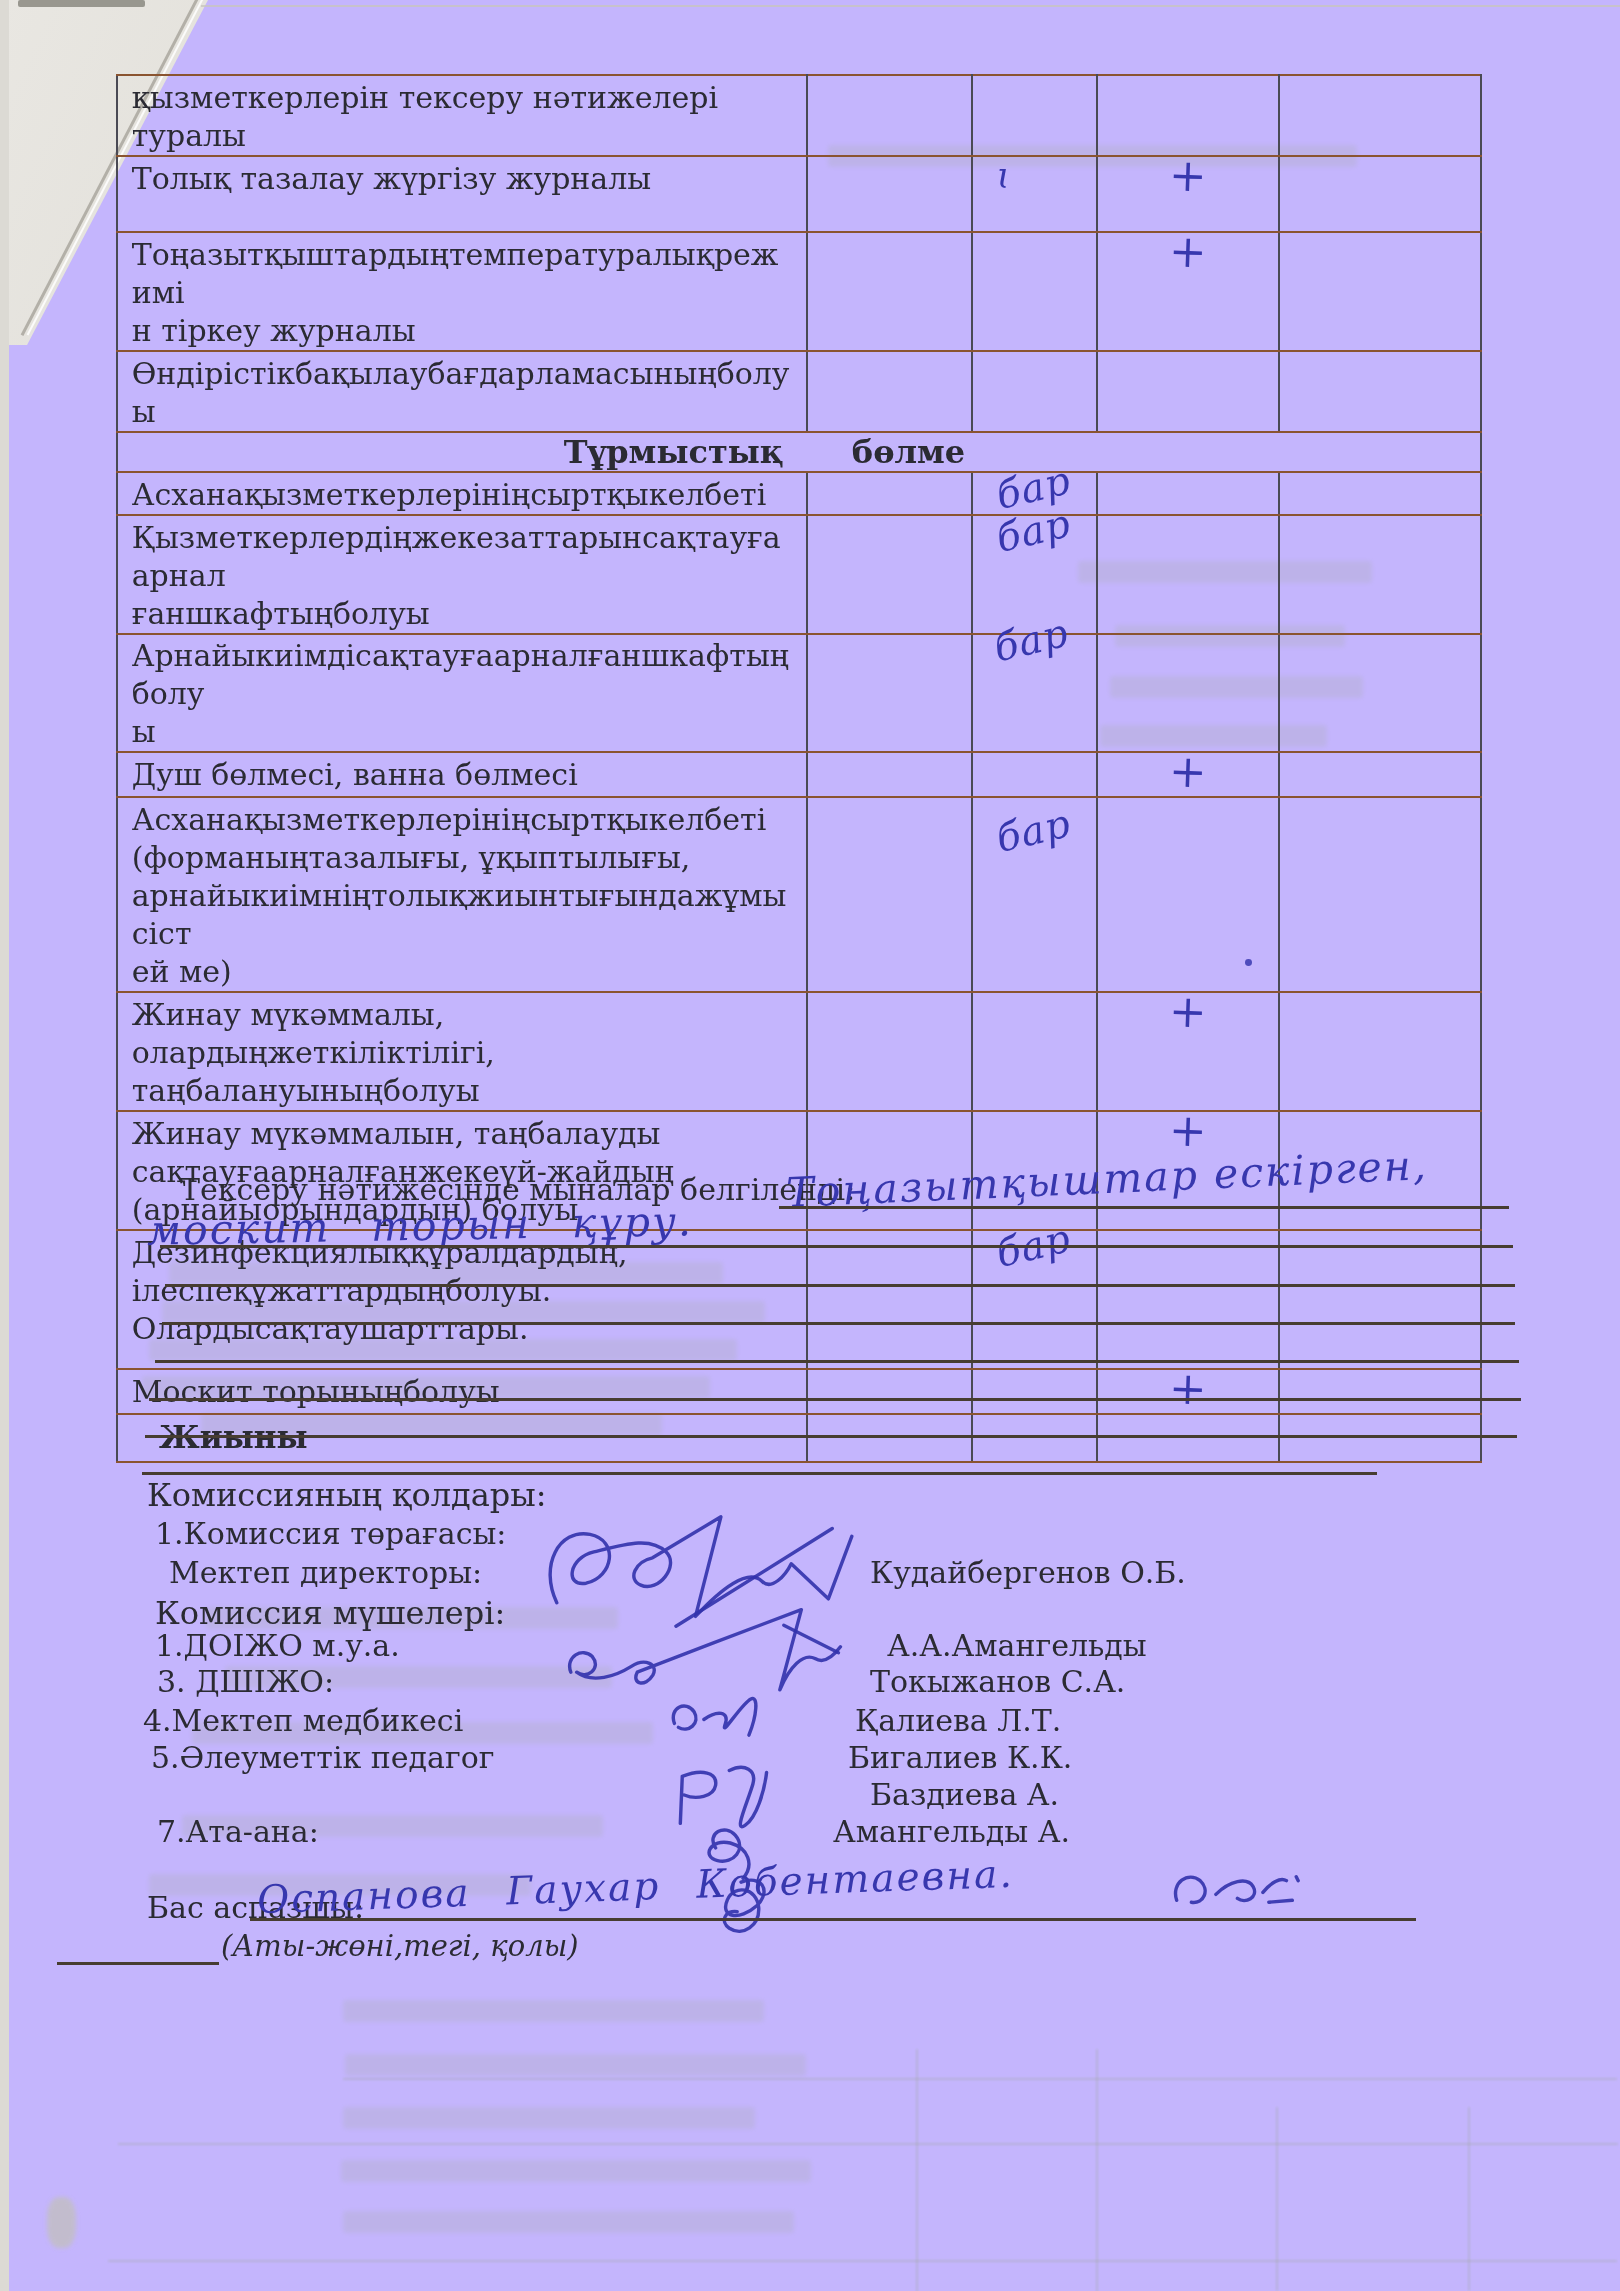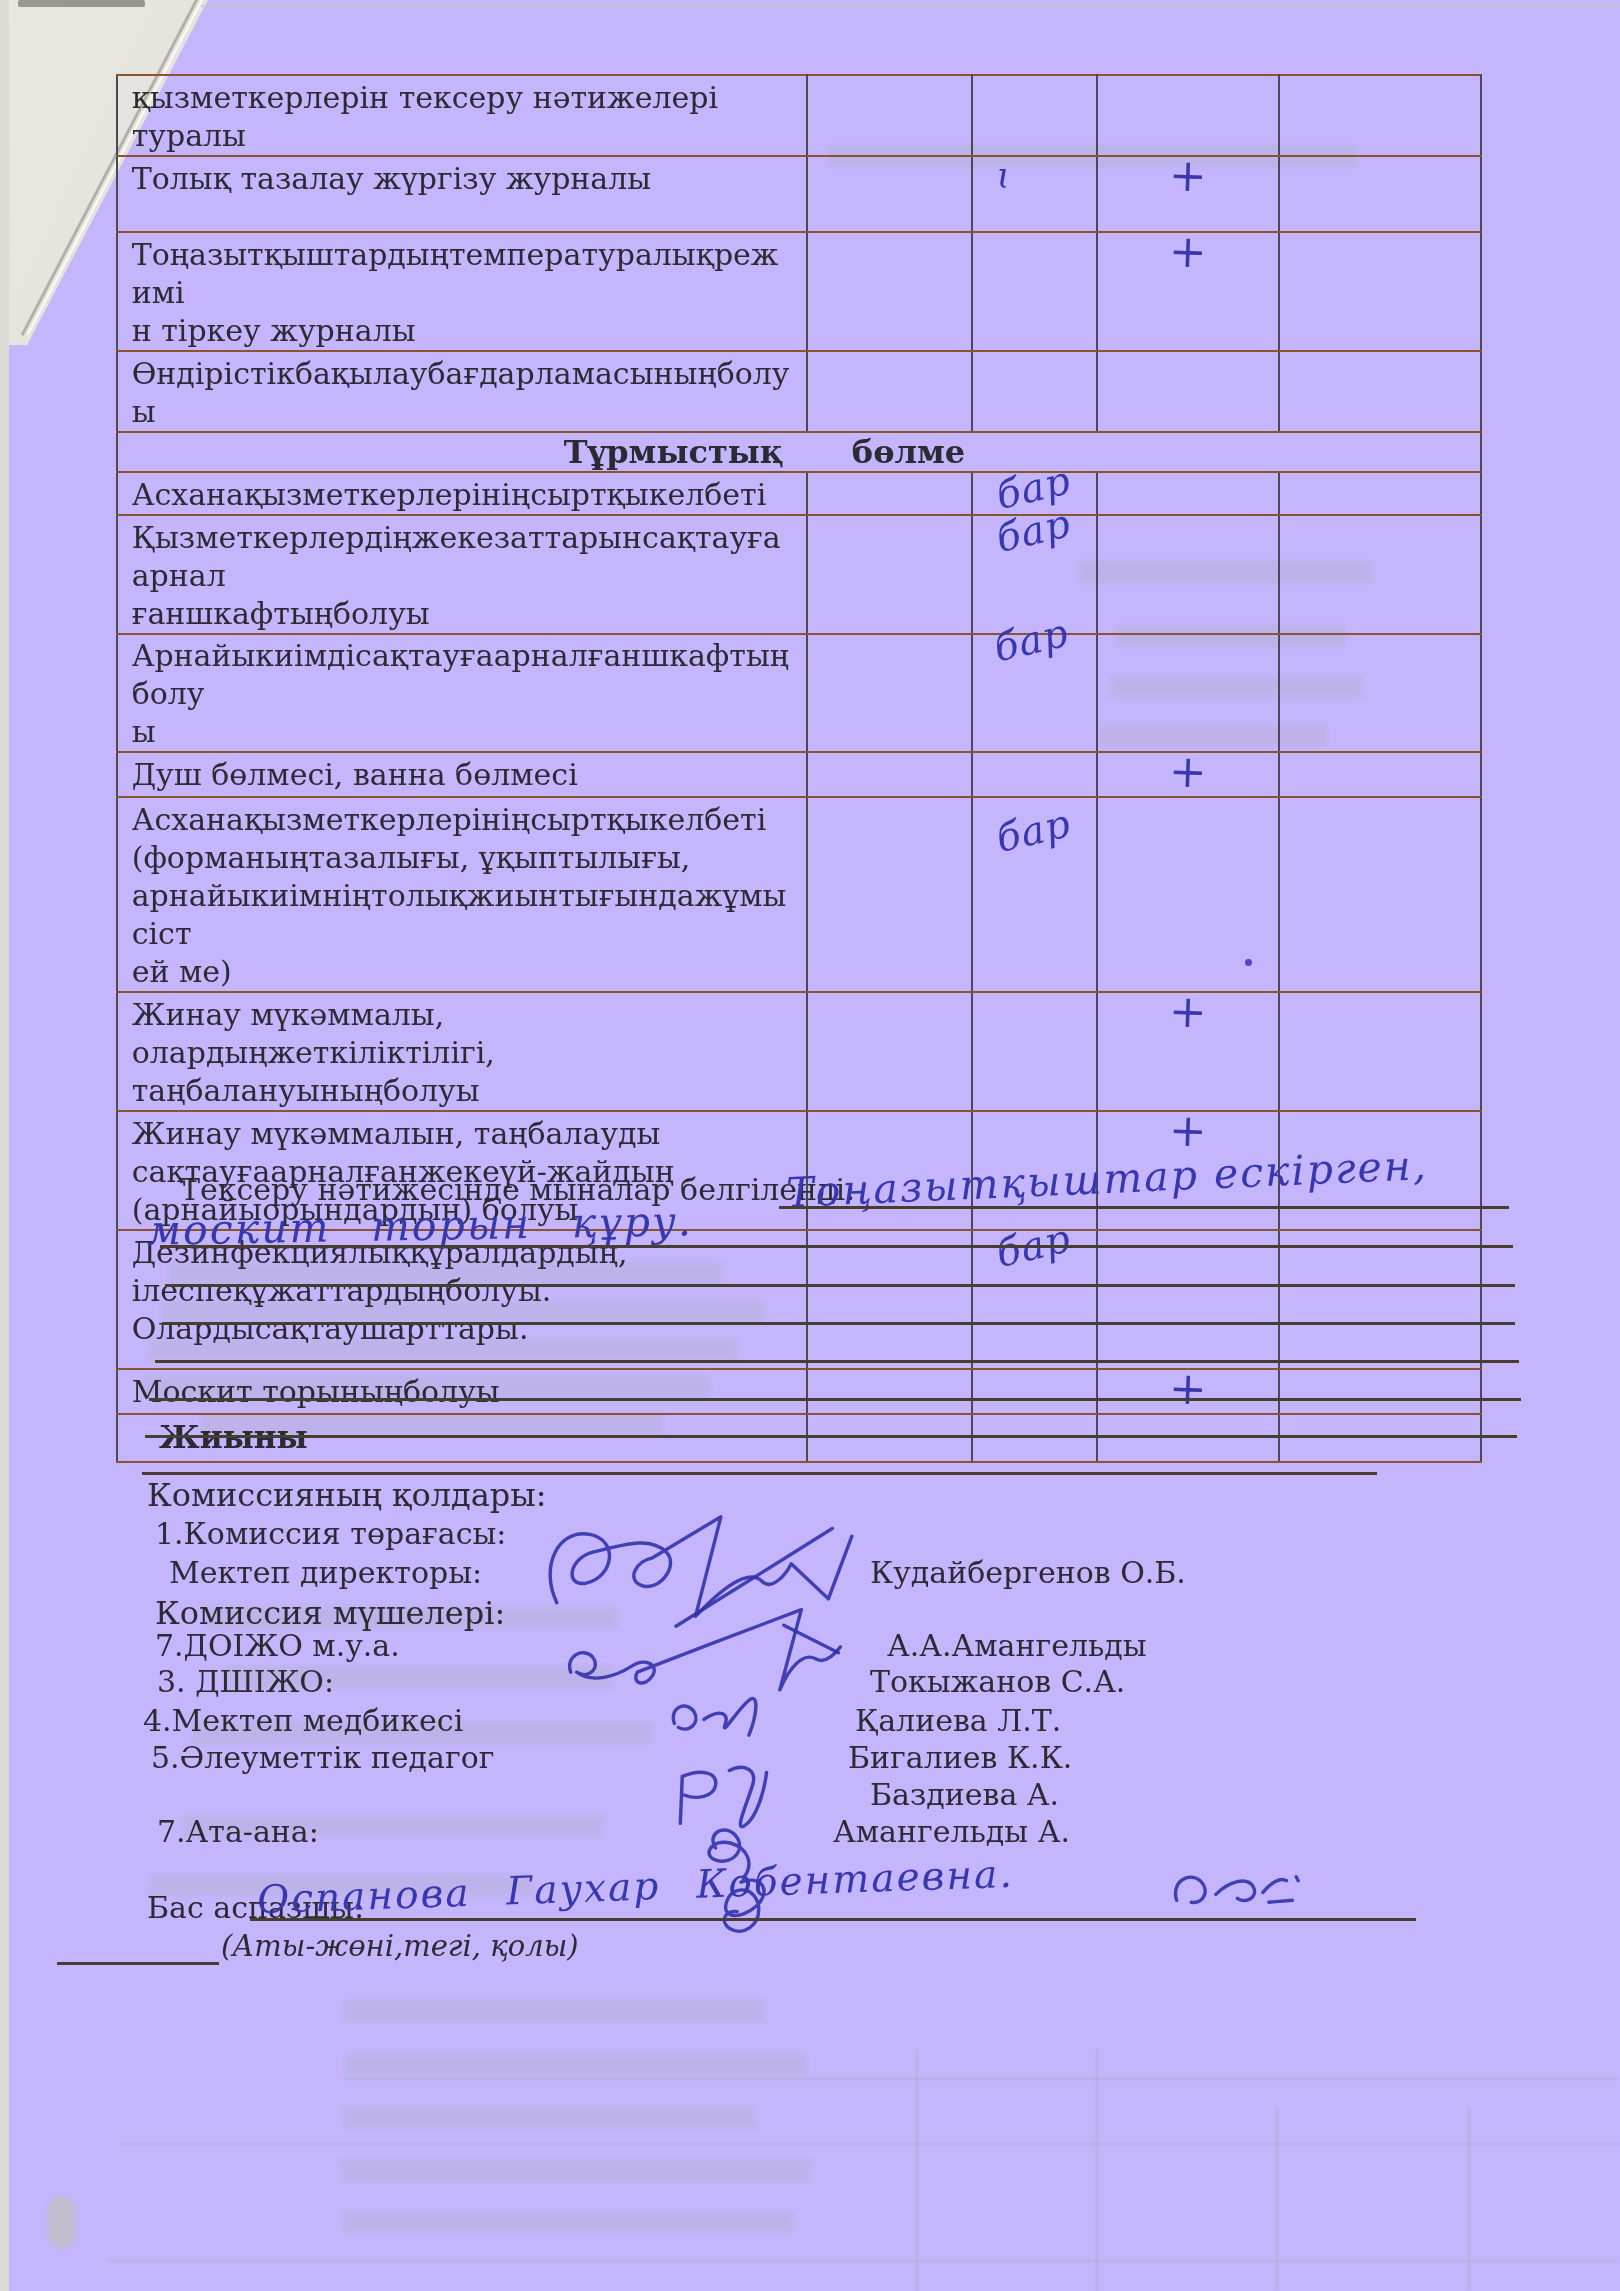--- a/index.html
+++ b/index.html
@@ -232,7 +232,7 @@
   <div class="abs t" style="left:870px;top:1555px">Кудайбергенов О.Б.</div>
   <div class="abs t bold" style="left:155px;top:1594px;font-size:32px">Комиссия мүшелері:</div>
 
-  <div class="abs t" style="left:155px;top:1628px">7.ДОІЖО м.у.а.</div>
+  <div class="abs t" style="left:155px;top:1628px">1.ДОІЖО м.у.а.</div>
   <div class="abs t" style="left:887px;top:1628px">А.А.Амангельды</div>
   <div class="abs t" style="left:157px;top:1664px">3. ДШІЖО:</div>
   <div class="abs t" style="left:870px;top:1664px">Токыжанов С.А.</div>

